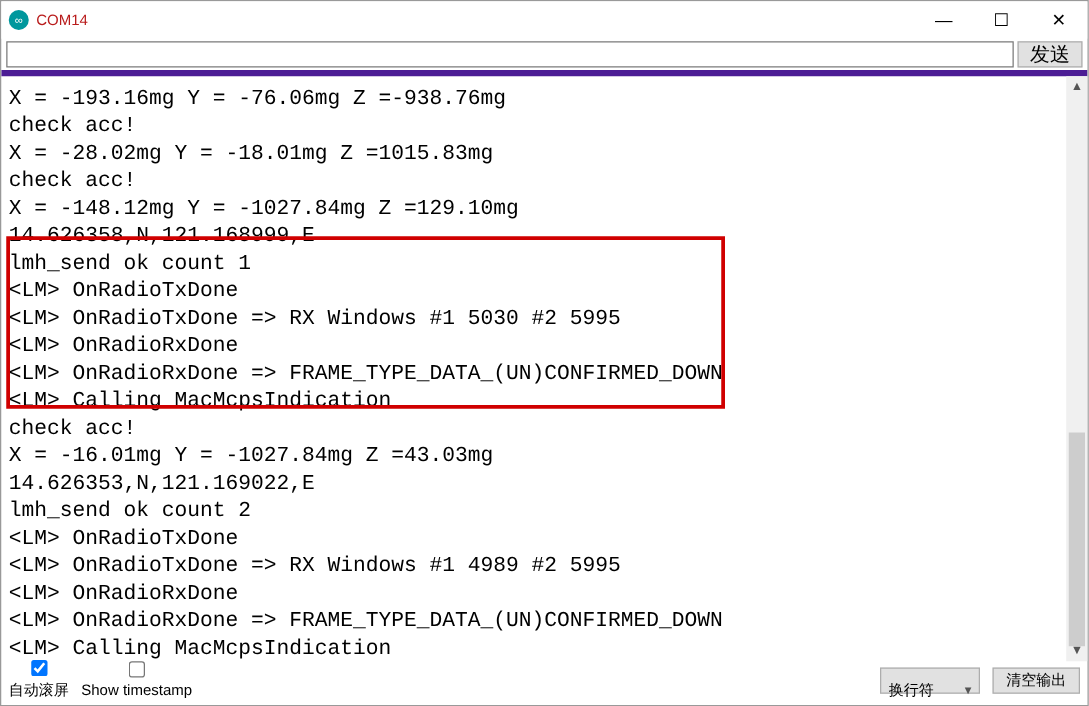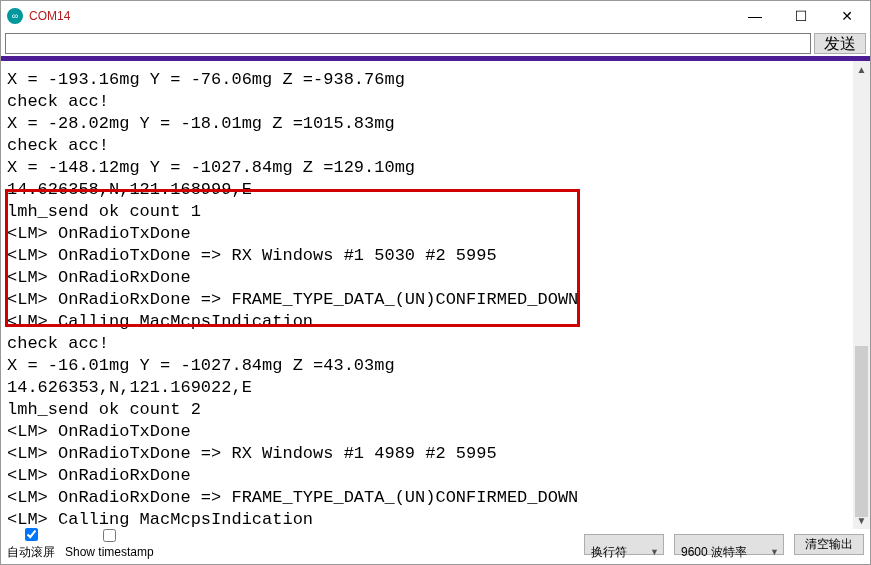--- a/index.html
+++ b/index.html
@@ -203,9 +203,6 @@
   <div class="combo">
     <span>换行符</span>
   </div>
-  <div class="combo" style="min-width:110px">
-    <span>9600 波特率</span>
-  </div>
   <button class="clear-btn">清空输出</button>
 </div>
 

